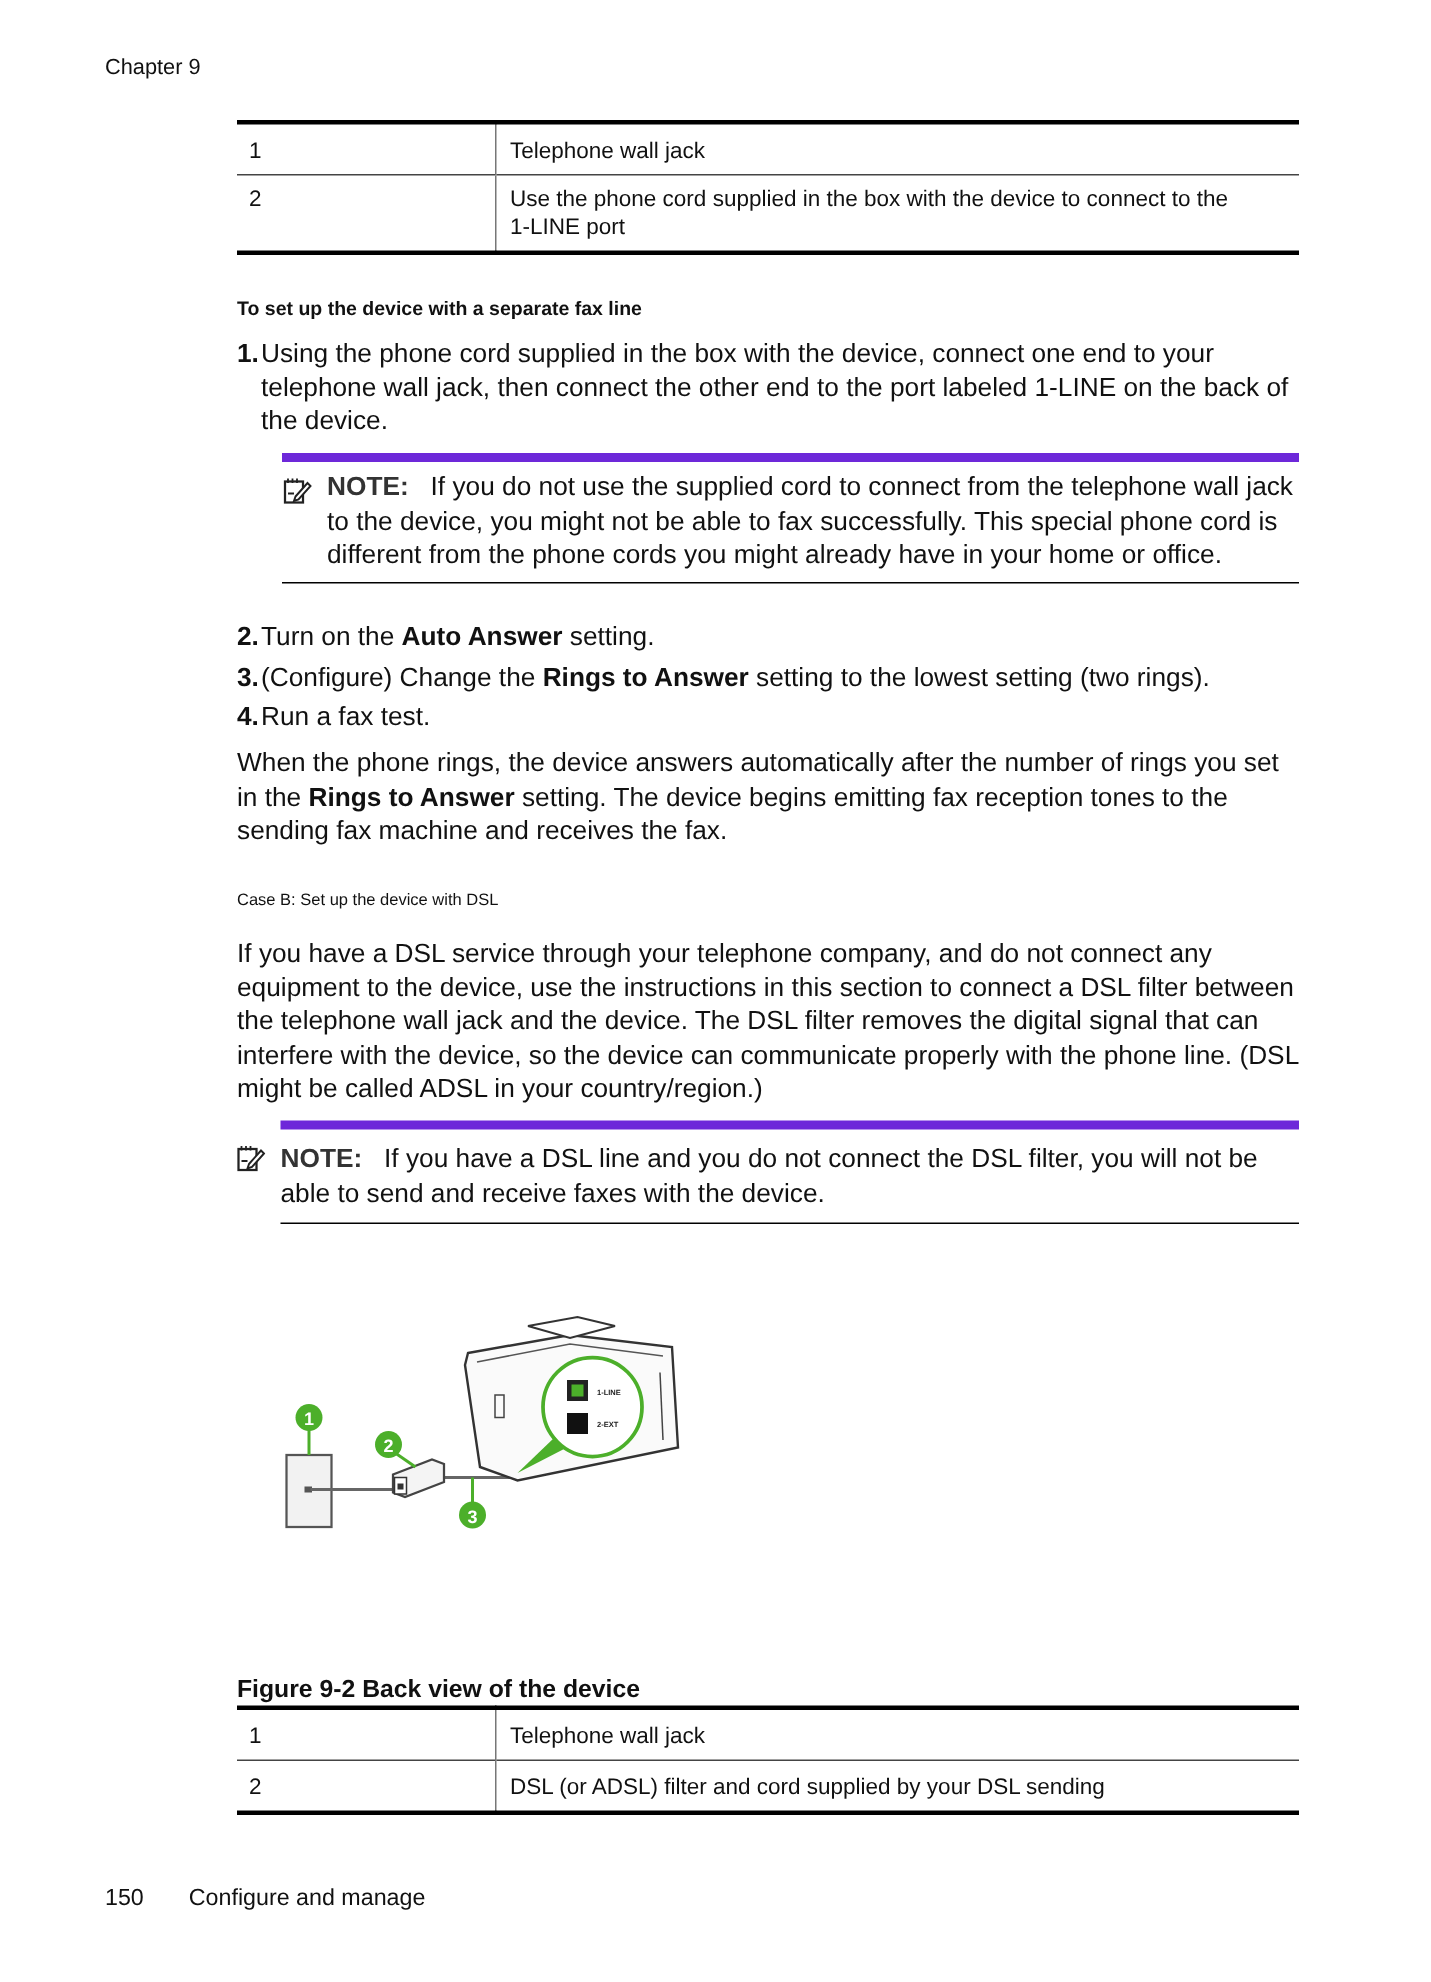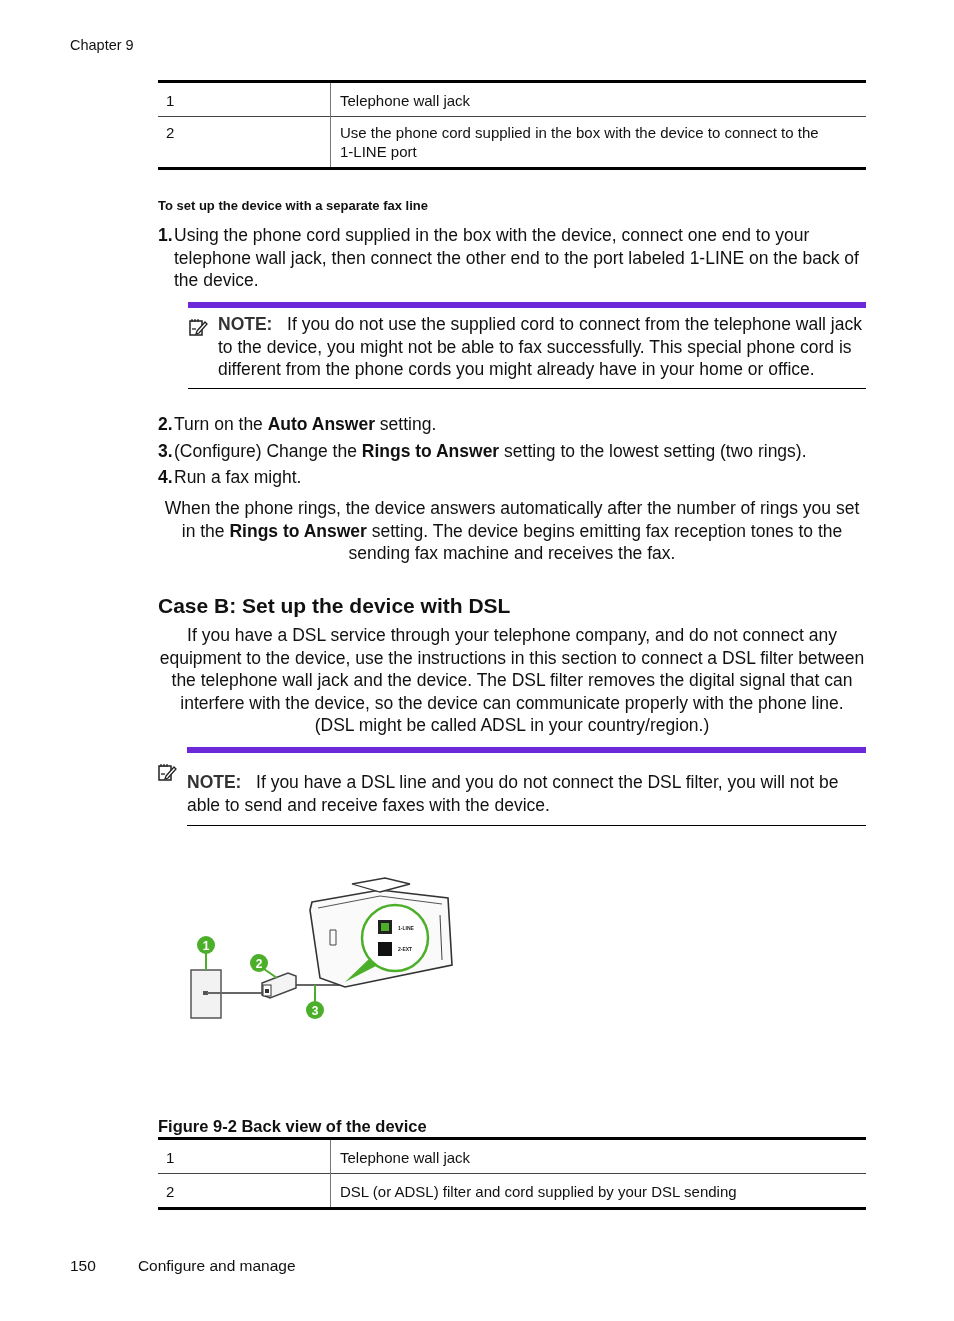--- a/index.html
+++ b/index.html
@@ -84,7 +84,7 @@
 </div>
 <div class="step" style="top:466px;">
   <span class="n">4.</span>
-  <span class="t">Run a fax might.</span>
+  <span class="t">Run a fax test.</span>
 </div>
 
 <div class="para" style="top:497px;"><span>When the phone rings, the device answers automatically after the number of rings you set in the </span><b>Rings to Answer</b><span> setting. The device begins emitting fax reception tones to the sending fax machine and receives the fax.</span></div>

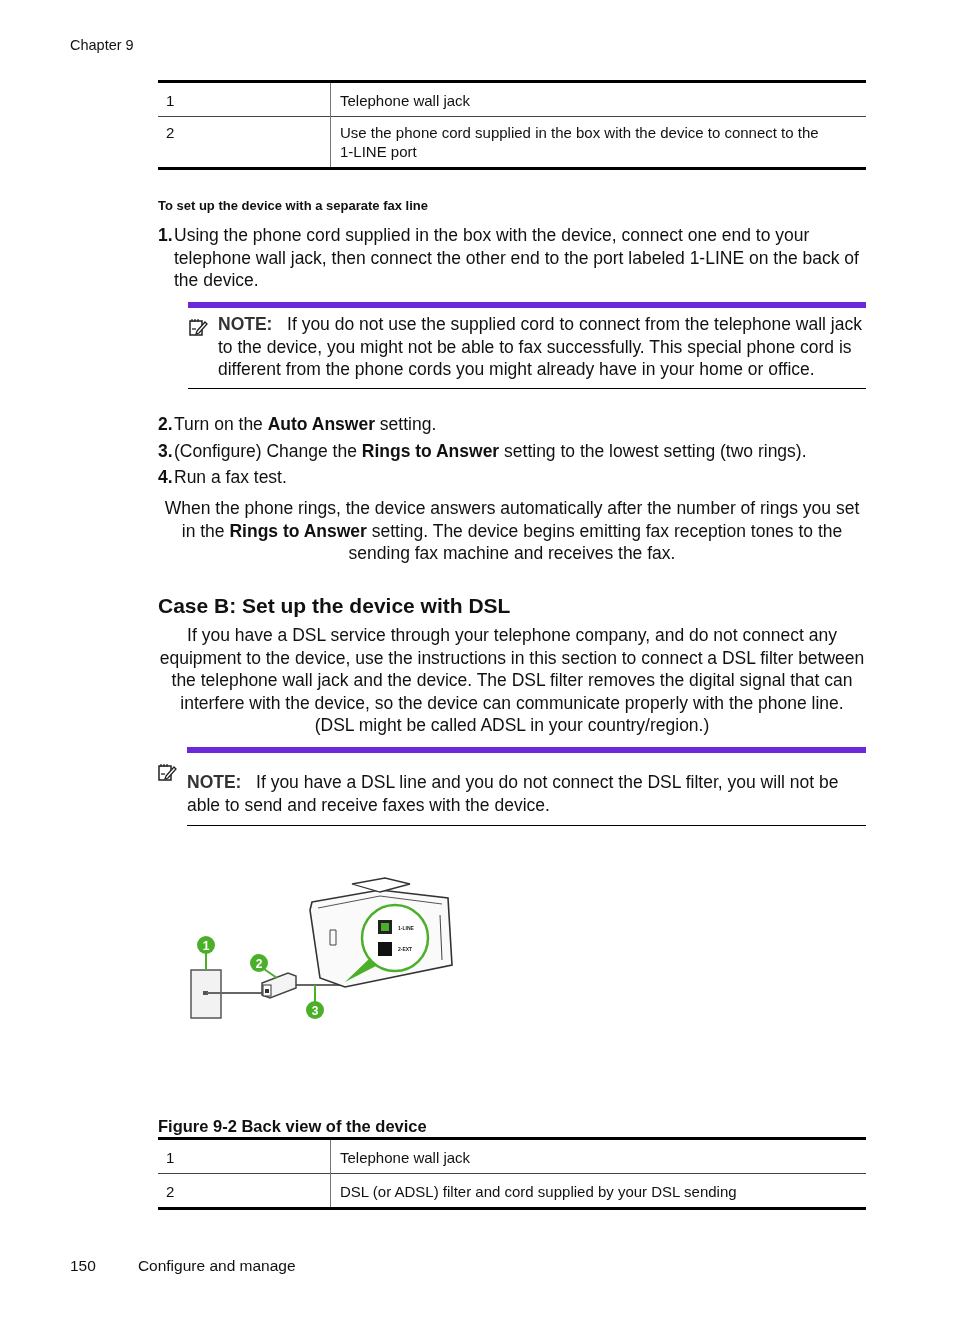--- a/index.html
+++ b/index.html
@@ -32,7 +32,7 @@
   }
   .note .ico { position: absolute; left: -30px; width: 20px; height: 20px; }
   .note b { color: #333; font-weight: bold; }
-  .para { position: absolute; left: 158px; width: 708px; font-size: 17.5px; line-height: 22.5px; text-align: center; }
+  .para { position: absolute; left: 158px; width: 708px; font-size: 17.5px; line-height: 22.5px; }
   .h2 { left: 158px; top: 594px; font-size: 21px; font-weight: bold; }
   .fig-caption { left: 158px; top: 1117px; font-size: 16.5px; font-weight: bold; }
   .footer { left: 70px; top: 1257px; font-size: 15.5px; }

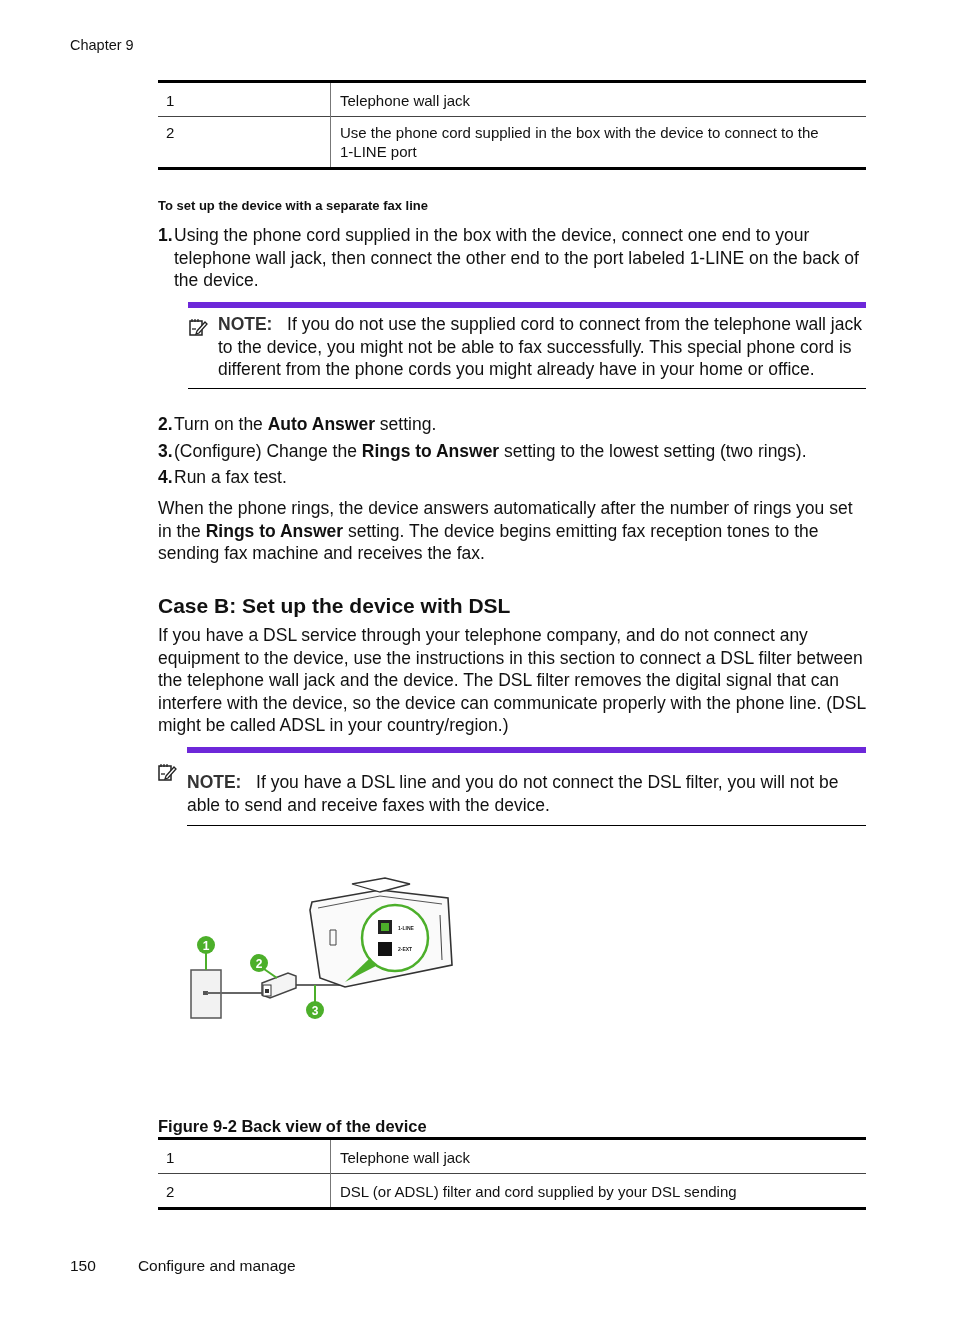--- a/index.html
+++ b/index.html
@@ -33,7 +33,7 @@
   .note .ico { position: absolute; left: -30px; width: 20px; height: 20px; }
   .note b { color: #333; font-weight: bold; }
   .para { position: absolute; left: 158px; width: 708px; font-size: 17.5px; line-height: 22.5px; }
-  .h2 { left: 158px; top: 594px; font-size: 21px; font-weight: bold; }
+  .h2 { left: 158px; top: 594px; font-size: 11px; font-weight: normal; }
   .fig-caption { left: 158px; top: 1117px; font-size: 16.5px; font-weight: bold; }
   .footer { left: 70px; top: 1257px; font-size: 15.5px; }
   .footer .sec { margin-left: 42px; }

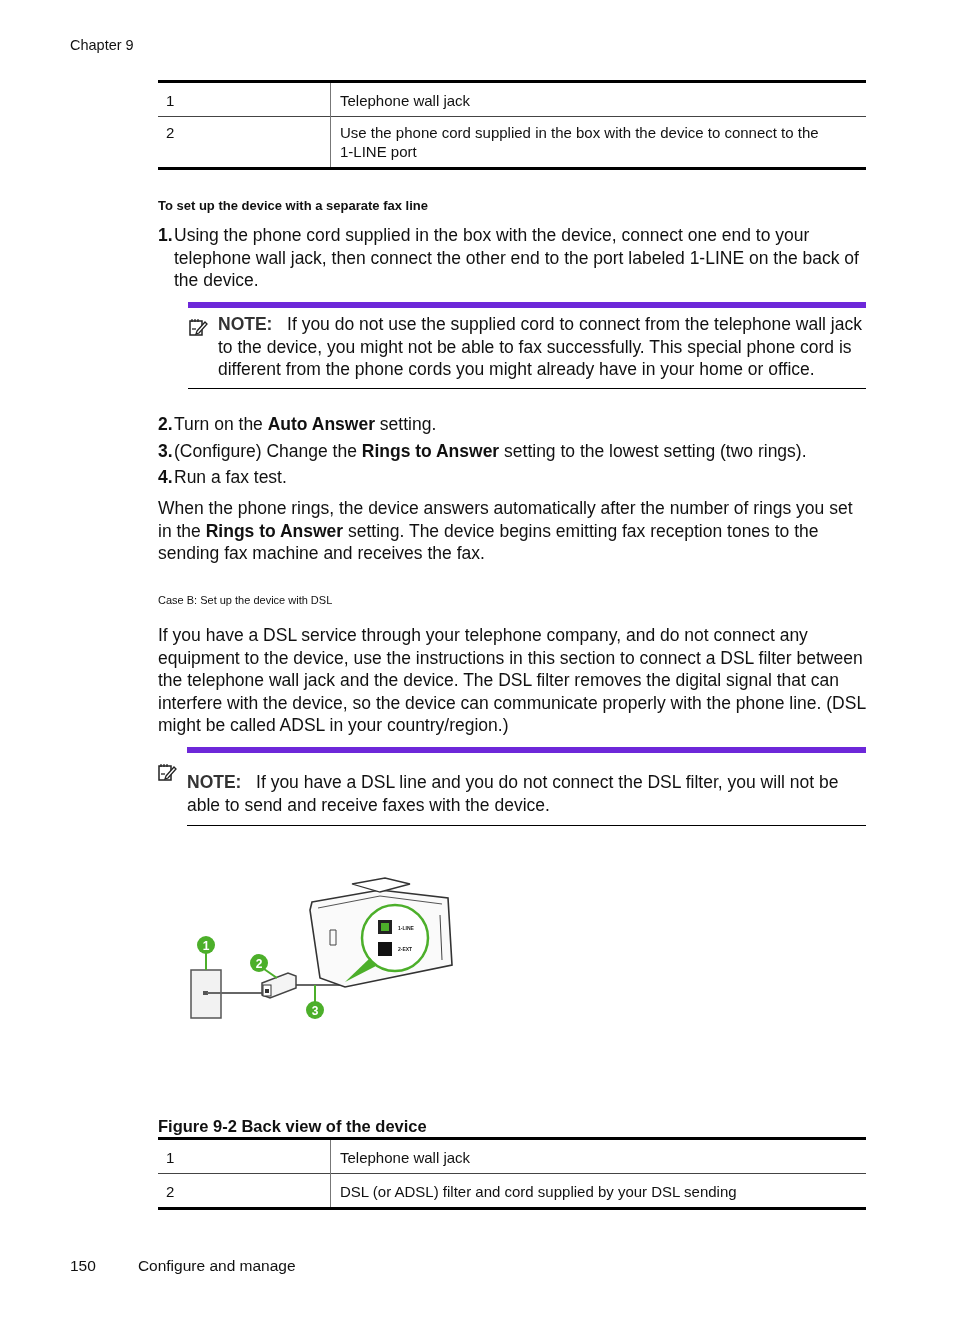--- a/index.html
+++ b/index.html
@@ -93,7 +93,7 @@
 
 <div class="para" style="top:624px;">If you have a DSL service through your telephone company, and do not connect any equipment to the device, use the instructions in this section to connect a DSL filter between the telephone wall jack and the device. The DSL filter removes the digital signal that can interfere with the device, so the device can communicate properly with the phone line. (DSL might be called ADSL in your country/region.)</div>
 
-<div class="note" style="left:187px; top:747px; width:679px; padding:18px 0 9px 0; box-sizing:border-box;">
+<div class="note" style="left:187px; top:747px; width:679px; padding:8px 0 9px 0; box-sizing:border-box;">
   <svg class="ico" style="left:-30px; top:9px;" viewBox="0 0 20 20">
     <rect x="2" y="4" width="12" height="14" fill="none" stroke="#222" stroke-width="1.5"></rect>
     <path d="M4 2 v3 M7 2 v3 M10 2 v3" stroke="#222" stroke-width="1.2"></path>

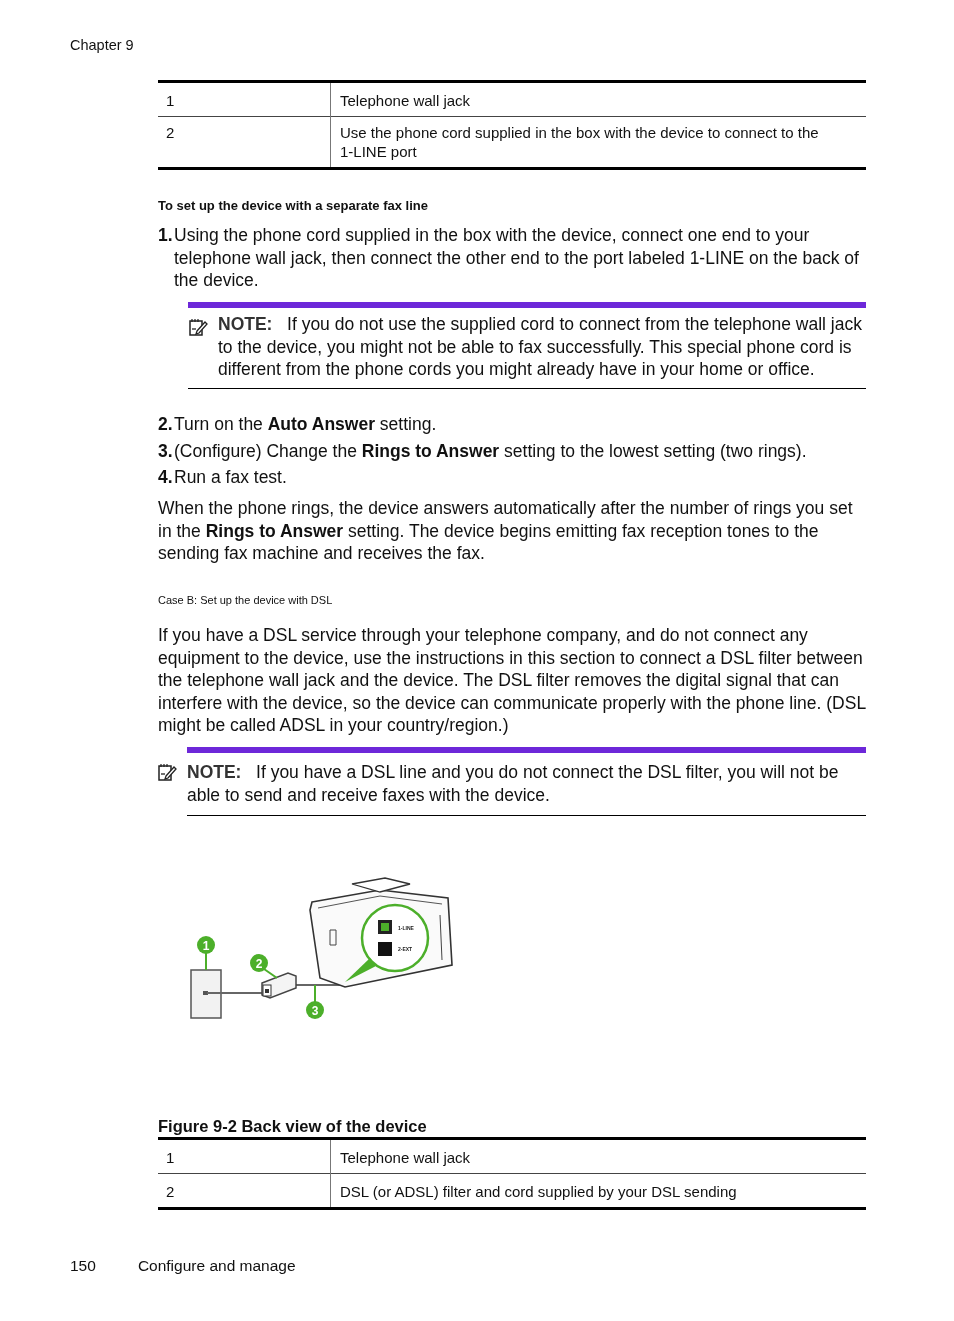--- a/index.html
+++ b/index.html
@@ -36,7 +36,7 @@
   .h2 { left: 158px; top: 594px; font-size: 11px; font-weight: normal; }
   .fig-caption { left: 158px; top: 1117px; font-size: 16.5px; font-weight: bold; }
   .footer { left: 70px; top: 1257px; font-size: 15.5px; }
-  .footer .sec { margin-left: 42px; }
+  .footer .sec { margin-left: 30px; }
 </style>
 </head>
 <body>

